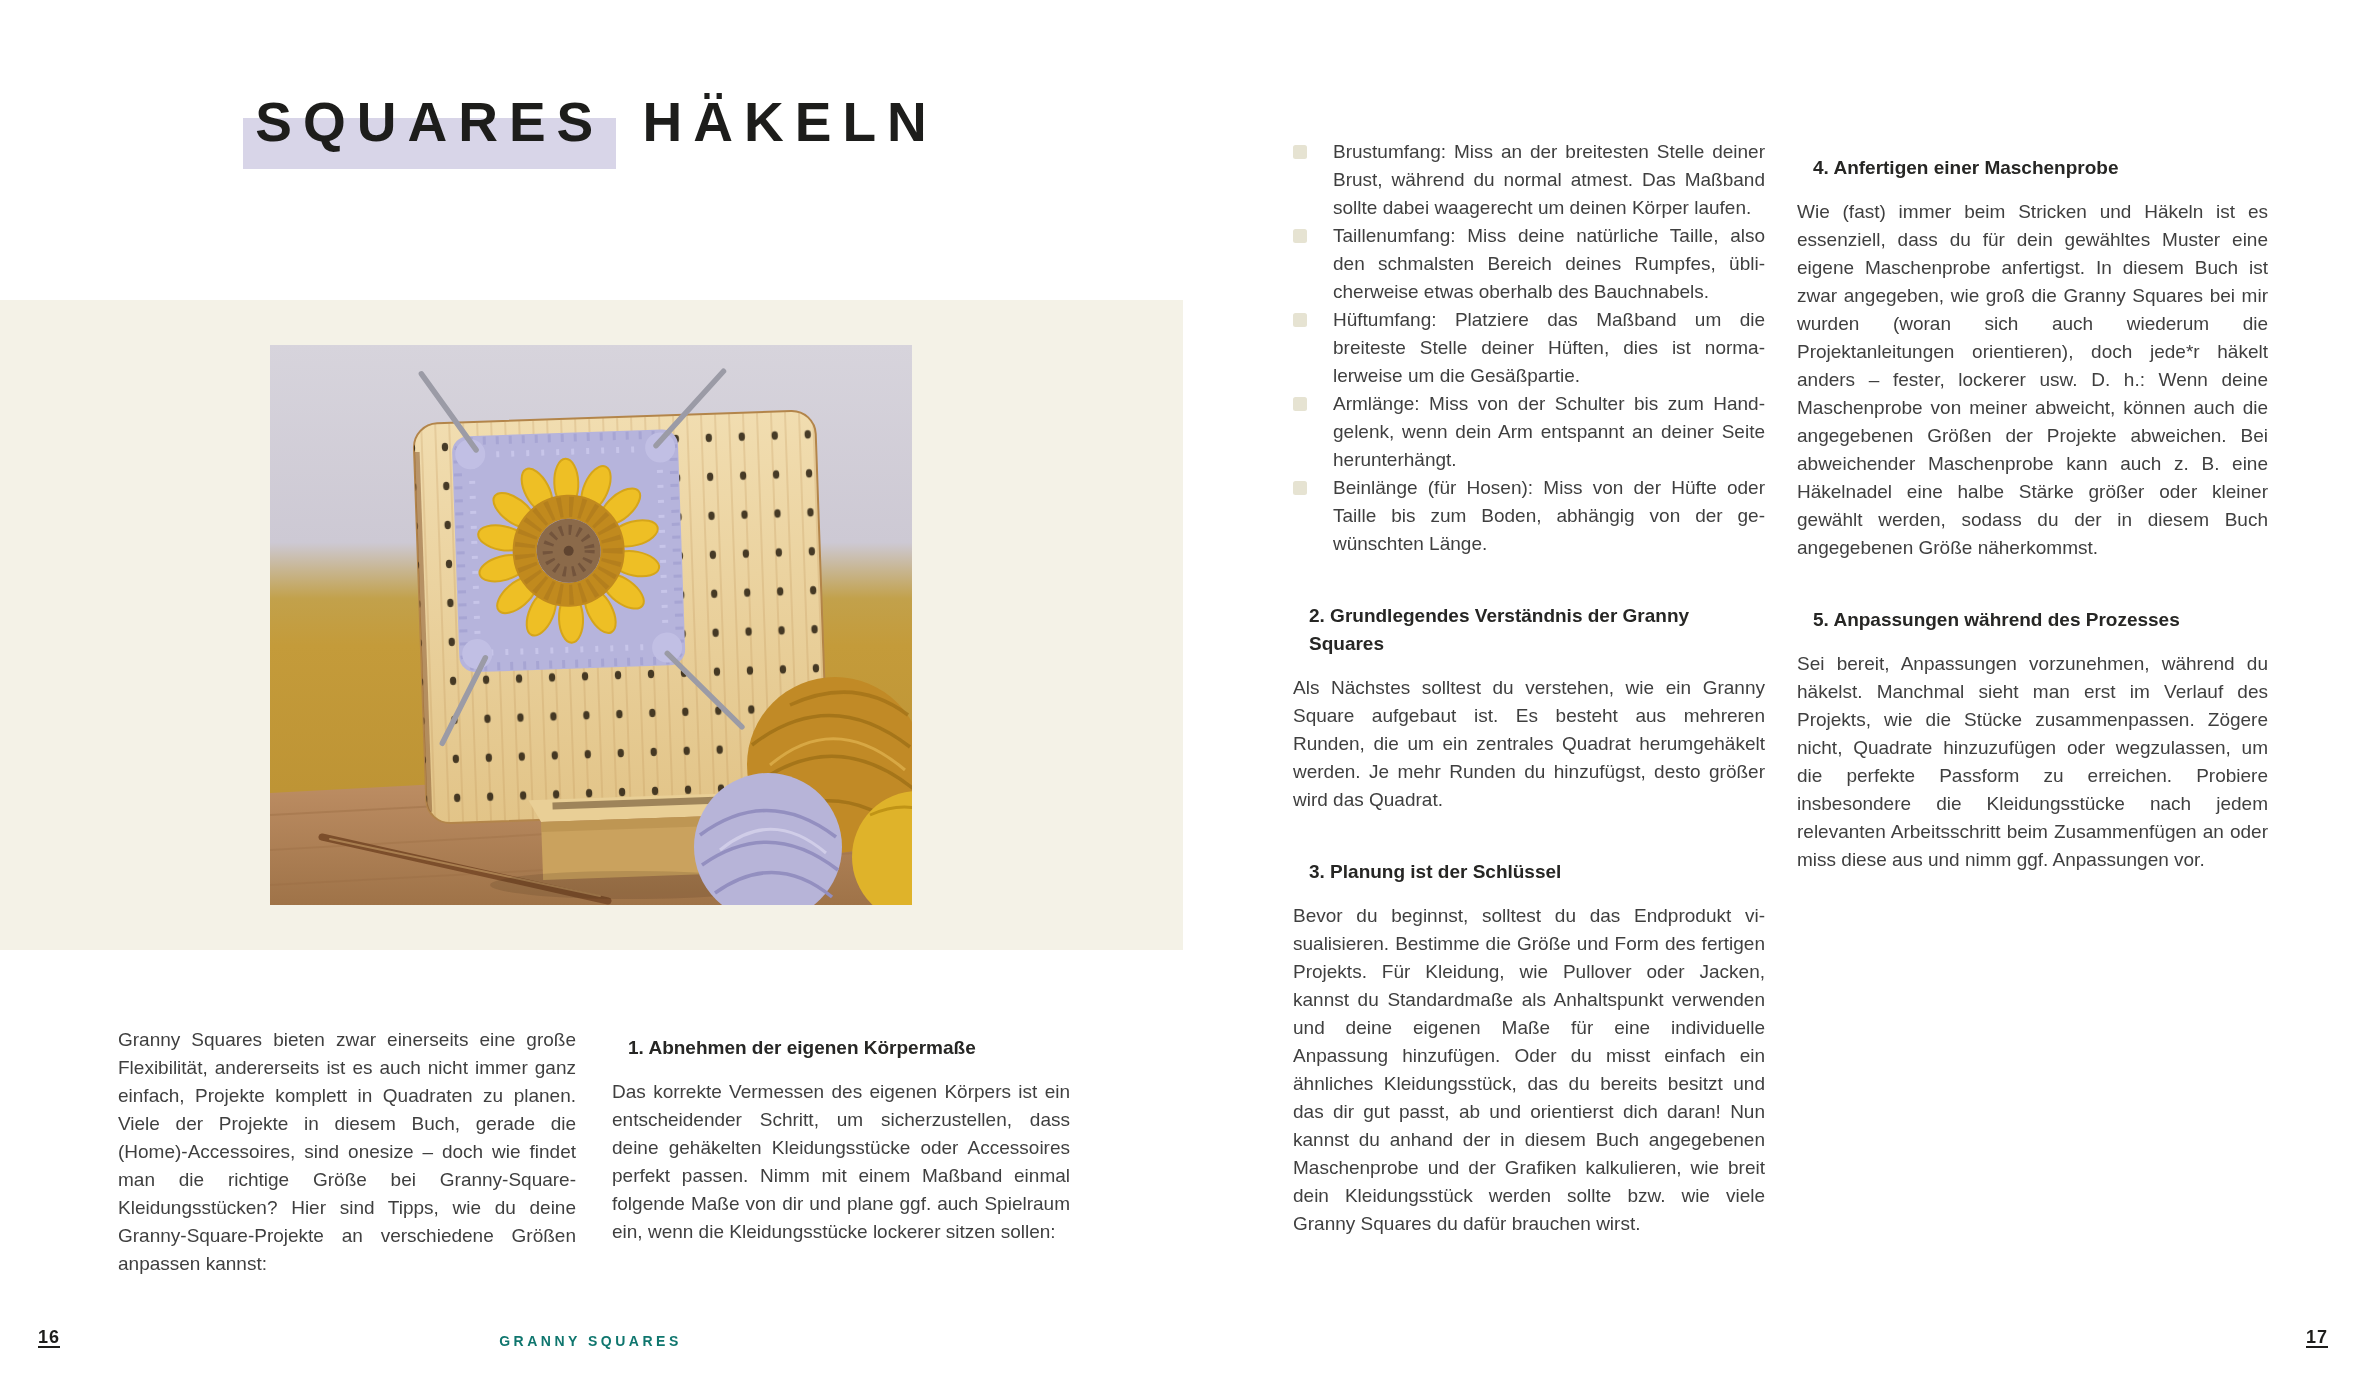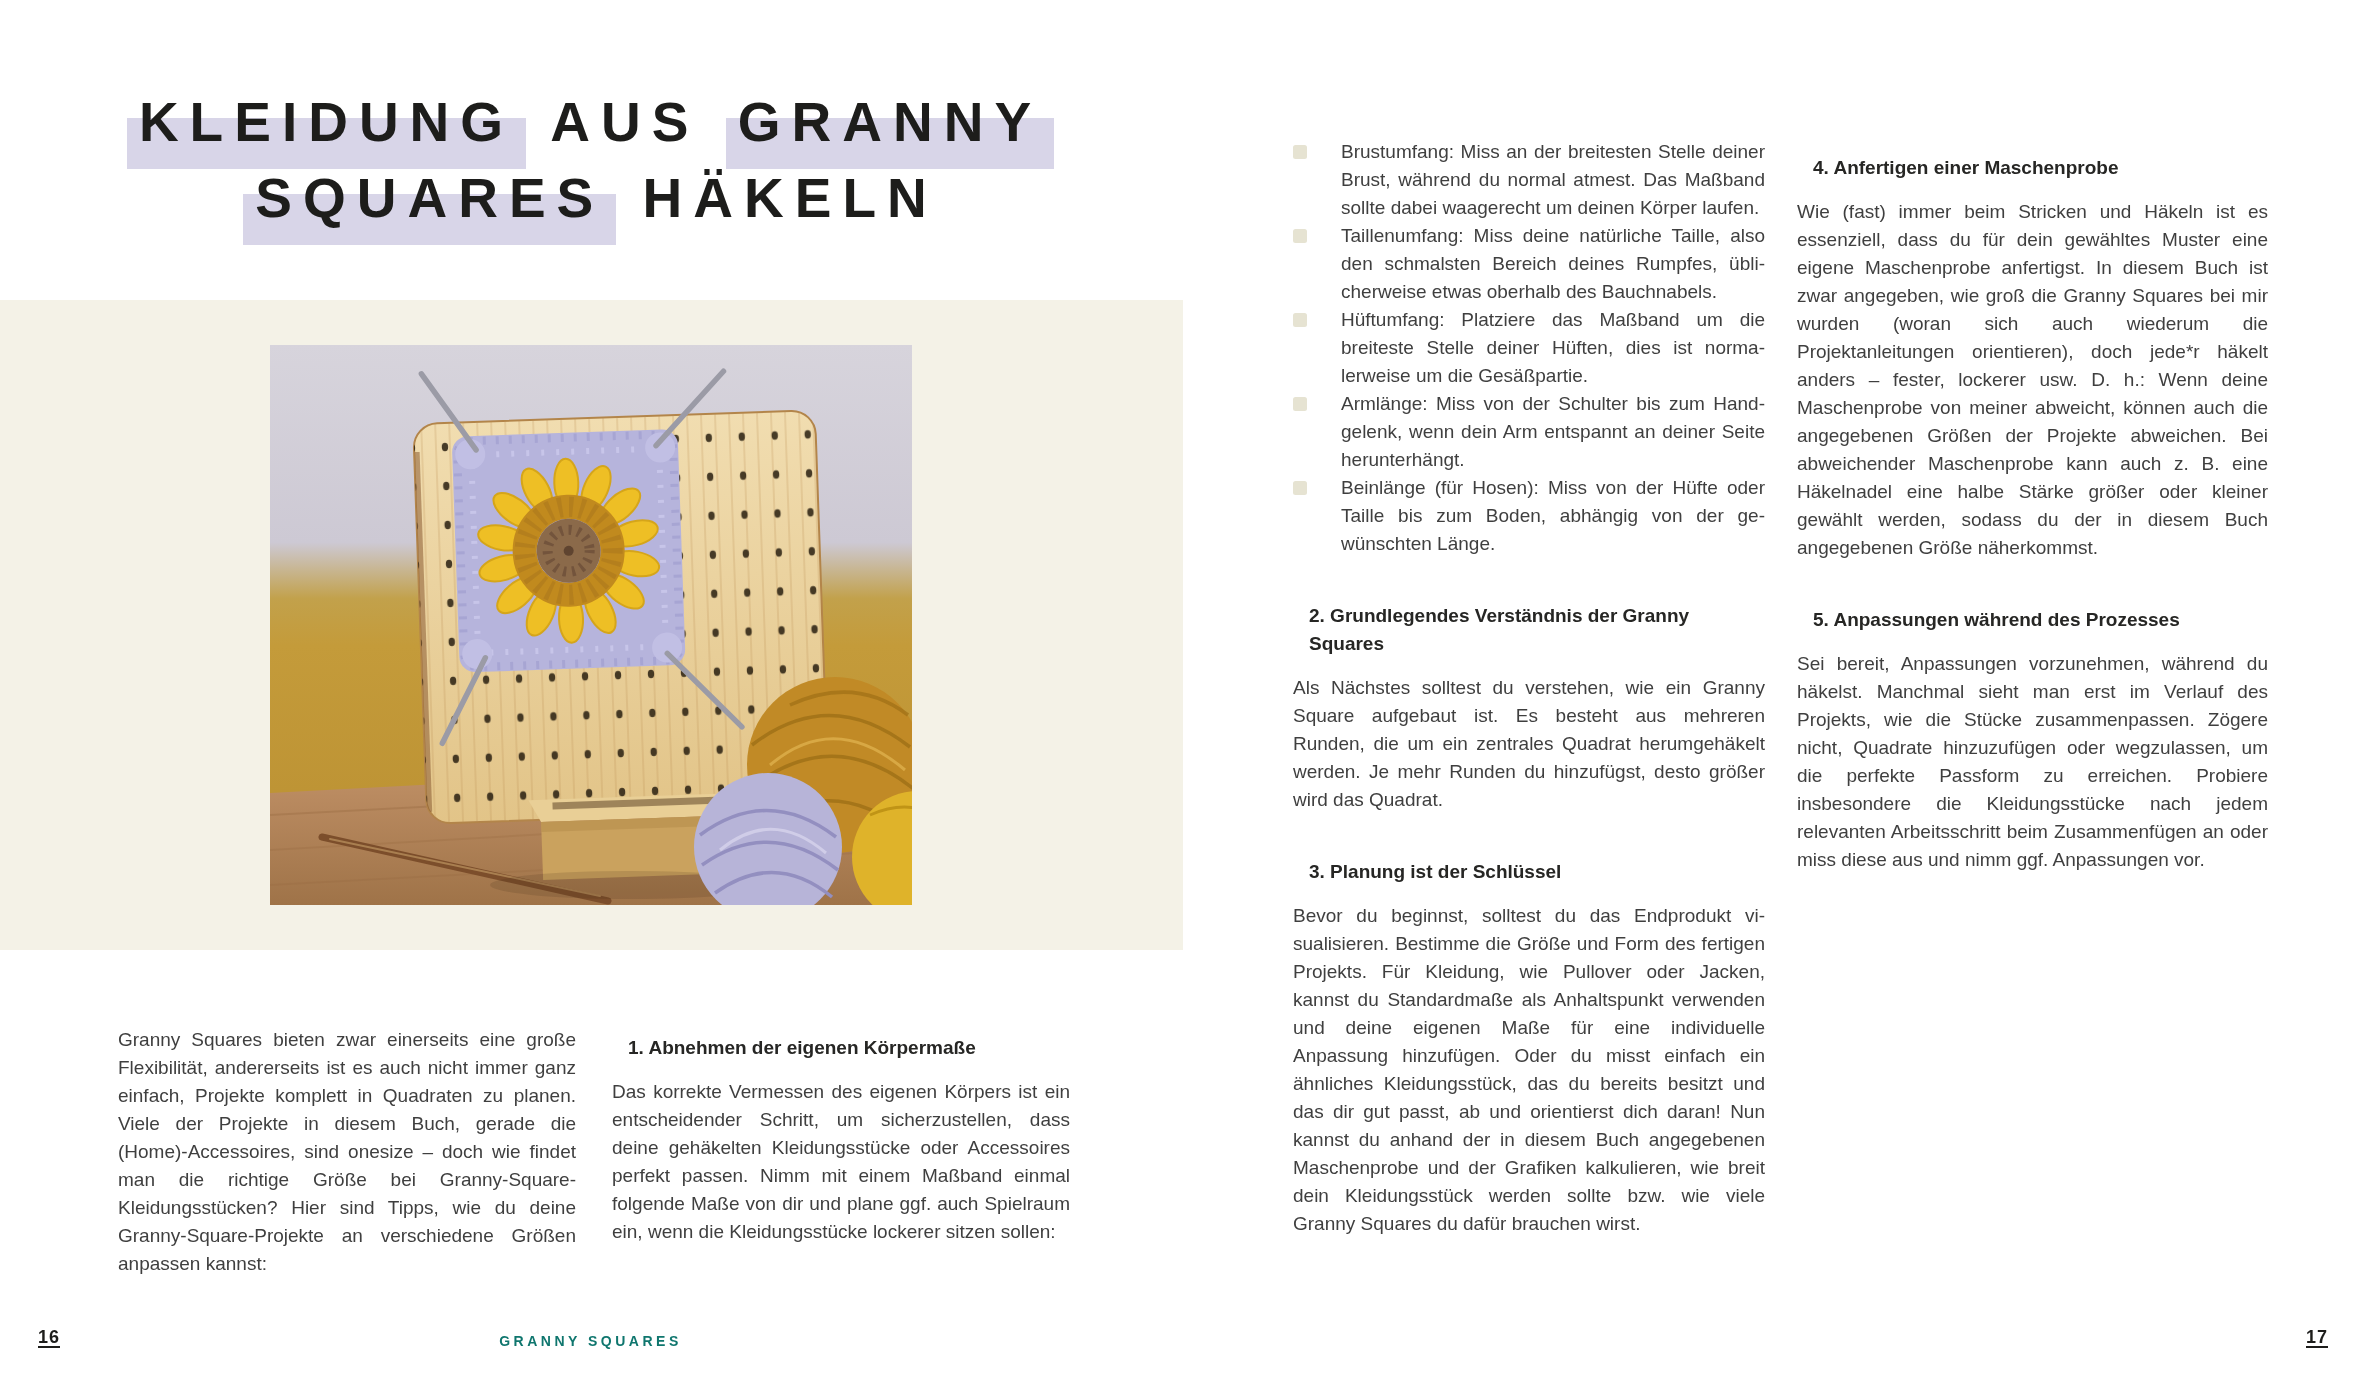--- a/index.html
+++ b/index.html
@@ -53,7 +53,6 @@
 <div class="spread">
 
   <div class="title">
-    <div class="title-line"><span class="hl">KLEIDUNG</span> <span>AUS</span> <span class="hl">GRANNY</span></div>
     <div class="title-line"><span class="hl">SQUARES</span> <span>HÄKELN</span></div>
   </div>
 

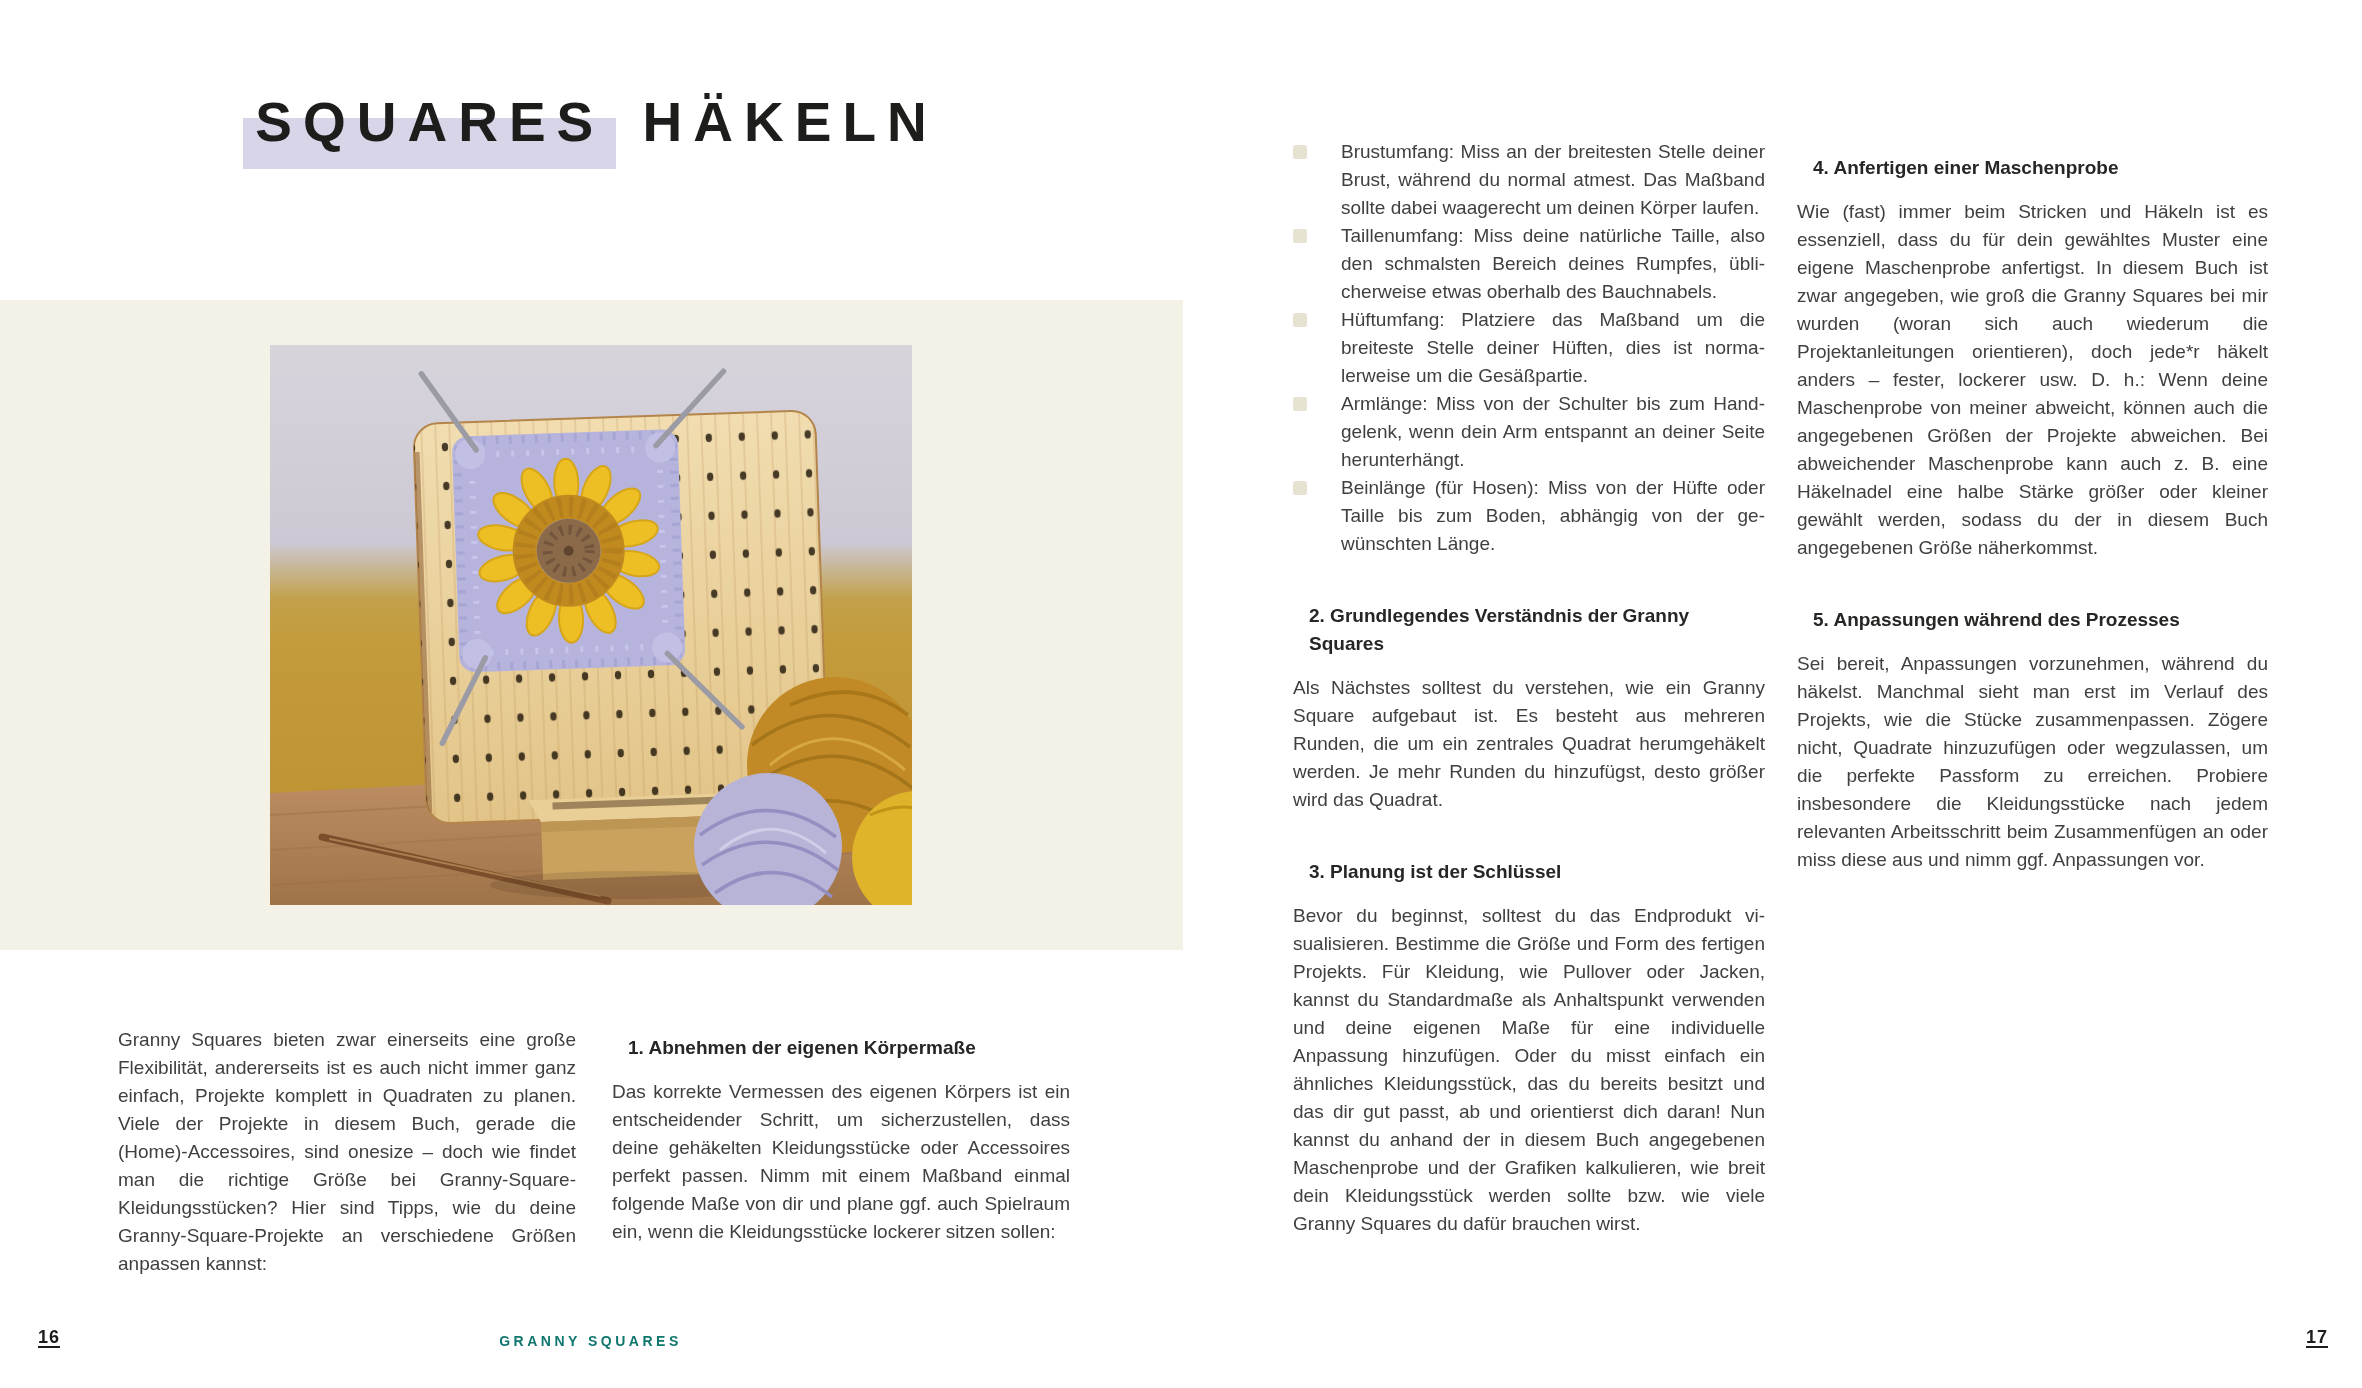--- a/index.html
+++ b/index.html
@@ -32,7 +32,7 @@
   
   .bullet-item { display:flex; }
   .bullet-sq { flex:0 0 auto; width:14px; height:14px; border-radius:2.5px; background:#e6e3d2; margin-top:7px; }
-  .bullet-text { flex:1; margin-left:34px; text-align:justify; hyphens:manual; }
+  .bullet-text { flex:1; margin-left:26px; text-align:justify; hyphens:manual; }
   
   .pagenum {
     position:absolute; top:1328px; font-size:18px; font-weight:700; color:#1d1d1b;

